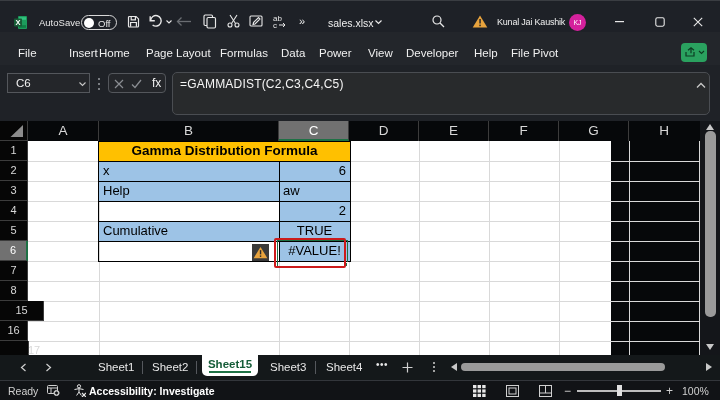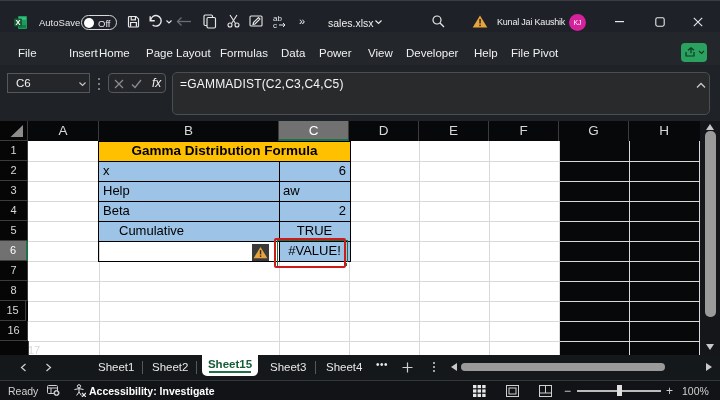--- a/index.html
+++ b/index.html
@@ -142,7 +142,7 @@
     <svg class="abs" style="left:22px;top:5px" width="11" height="10" viewBox="0 0 11 10" fill="none" stroke="#8a8d92" stroke-width="1.3">
         <path d="M1 5.5 L4 8.5 L10 1"></path>
       </svg>
-    <span class="abs" style="left:43px;top:2px;color:#f0f0f0;font-size:12px;font-style:italic;">fx</span>
+    <span class="abs" style="left:43px;top:2px;color:#f0f0f0;font-size:12px;">fx</span>
   </div>
 
   <div class="abs" style="left:172px;top:7px;width:538px;height:43px;background:#282a2c;border:1px solid #4a4d52;border-radius:5px;color:#f5f5f5;font-size:12px;letter-spacing:0.2px;">

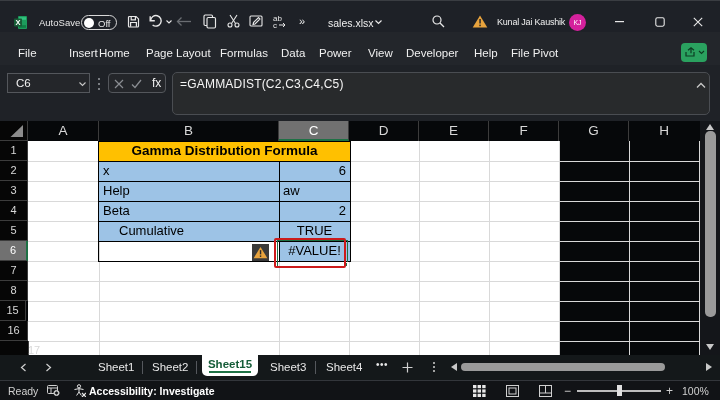--- a/index.html
+++ b/index.html
@@ -172,7 +172,7 @@
 
   <div id="rowhdrs"></div>
 
-  <div class="abs" id="sheet" style="left:28px;top:20px;width:532px;height:214px;background:#fff;">
+  <div class="abs" id="sheet" style="left:28px;top:20px;width:583px;height:214px;background:#fff;">
       <div class="abs" style="left:0;top:20px;width:672px;height:1px;background:#d9d9d9;"></div>
       <div class="abs" style="left:0;top:40px;width:672px;height:1px;background:#d9d9d9;"></div>
       <div class="abs" style="left:0;top:60px;width:672px;height:1px;background:#d9d9d9;"></div>

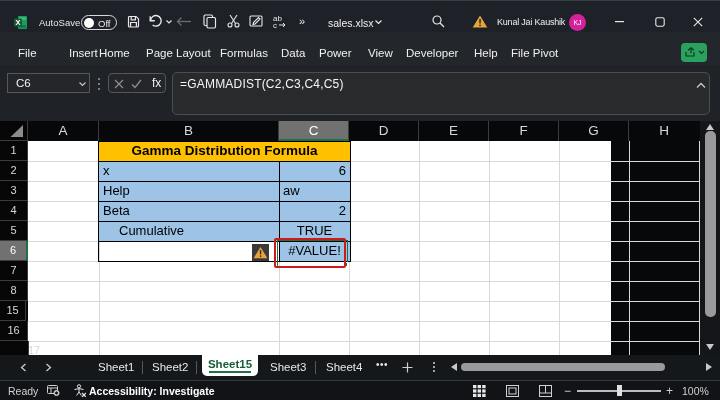--- a/index.html
+++ b/index.html
@@ -194,7 +194,6 @@
       <div class="abs" style="left:71px;top:0;width:251px;height:20px;background:#ffc000;color:#000;font-weight:bold;font-size:13.5px;text-align:center;line-height:20px;">Gamma Distribution Formula</div>
       <div class="abs" style="left:71px;top:20px;width:180px;height:20px;background:#9dc3e6;color:#000;font-size:13px;line-height:20px;padding-left:4px;overflow:hidden;white-space:nowrap;">x</div>
       <div class="abs" style="left:71px;top:40px;width:180px;height:20px;background:#9dc3e6;color:#000;font-size:13px;line-height:20px;padding-left:4px;overflow:hidden;white-space:nowrap;">Help</div>
-      <div class="abs" style="left:71px;top:60px;width:180px;height:20px;background:#9dc3e6;color:#000;font-size:13px;line-height:20px;padding-left:4px;overflow:hidden;white-space:nowrap;">Beta</div>
       <div class="abs" style="left:71px;top:80px;width:180px;height:20px;background:#9dc3e6;color:#000;font-size:13px;line-height:20px;padding-left:20px;overflow:hidden;white-space:nowrap;">Cumulative</div>
       <div class="abs" style="left:251px;top:20px;width:71px;height:20px;background:#9dc3e6;color:#000;font-size:13px;line-height:20px;text-align:right;padding-right:4px;">6</div>
       <div class="abs" style="left:251px;top:40px;width:71px;height:20px;background:#9dc3e6;color:#000;font-size:13px;line-height:20px;text-align:left;padding-left:4px;">aw</div>

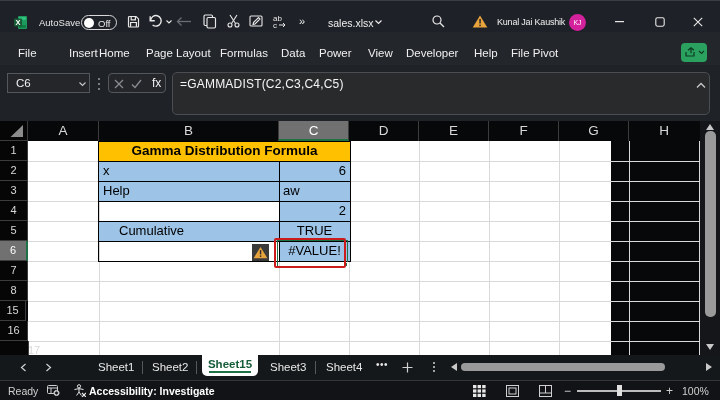--- a/index.html
+++ b/index.html
@@ -194,7 +194,7 @@
       <div class="abs" style="left:71px;top:0;width:251px;height:20px;background:#ffc000;color:#000;font-weight:bold;font-size:13.5px;text-align:center;line-height:20px;">Gamma Distribution Formula</div>
       <div class="abs" style="left:71px;top:20px;width:180px;height:20px;background:#9dc3e6;color:#000;font-size:13px;line-height:20px;padding-left:4px;overflow:hidden;white-space:nowrap;">x</div>
       <div class="abs" style="left:71px;top:40px;width:180px;height:20px;background:#9dc3e6;color:#000;font-size:13px;line-height:20px;padding-left:4px;overflow:hidden;white-space:nowrap;">Help</div>
-      <div class="abs" style="left:71px;top:80px;width:180px;height:20px;background:#9dc3e6;color:#000;font-size:13px;line-height:20px;padding-left:20px;overflow:hidden;white-space:nowrap;">Cumulative</div>
+      <div class="abs" style="left:71px;top:80px;width:180px;height:20px;background:#9dc3e6;color:#000;font-size:13px;line-height:20px;padding-left:4px;overflow:hidden;white-space:nowrap;">Cumulative</div>
       <div class="abs" style="left:251px;top:20px;width:71px;height:20px;background:#9dc3e6;color:#000;font-size:13px;line-height:20px;text-align:right;padding-right:4px;">6</div>
       <div class="abs" style="left:251px;top:40px;width:71px;height:20px;background:#9dc3e6;color:#000;font-size:13px;line-height:20px;text-align:left;padding-left:4px;">aw</div>
       <div class="abs" style="left:251px;top:60px;width:71px;height:20px;background:#9dc3e6;color:#000;font-size:13px;line-height:20px;text-align:right;padding-right:4px;">2</div>

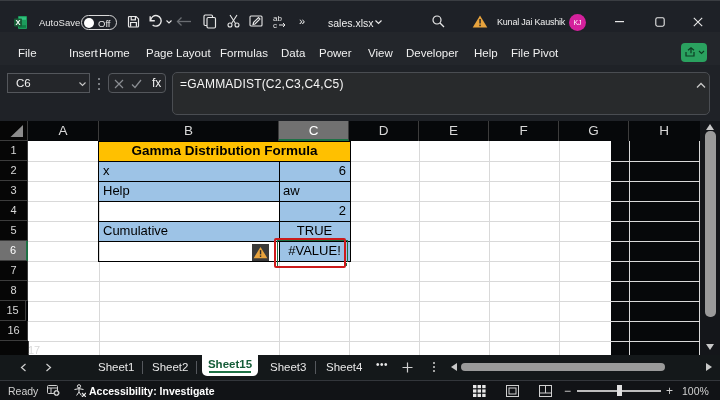--- a/index.html
+++ b/index.html
@@ -239,7 +239,7 @@
     <div class="abs" style="left:0;top:120px;width:28px;height:20px;background:#717171;color:#fff;border-right:2px solid #1e7145;border-bottom:1px solid #3c3c3c;font-size:11px;text-align:center;line-height:19px;">6</div>
     <div class="abs" style="left:0;top:140px;width:28px;height:20px;background:#060606;color:#d8d8d8;border-right:1px solid #3c3c3c;border-bottom:1px solid #3c3c3c;font-size:11px;text-align:center;line-height:19px;">7</div>
     <div class="abs" style="left:0;top:160px;width:28px;height:20px;background:#060606;color:#d8d8d8;border-right:1px solid #3c3c3c;border-bottom:1px solid #3c3c3c;font-size:11px;text-align:center;line-height:19px;">8</div>
-    <div class="abs" style="left:0;top:180px;width:26px;height:20px;background:#060606;color:#d8d8d8;border-right:1px solid #3c3c3c;border-bottom:1px solid #3c3c3c;font-size:11px;text-align:center;line-height:19px;">15</div>
+    <div class="abs" style="left:0;top:180px;width:44px;height:20px;background:#060606;color:#d8d8d8;border-right:1px solid #3c3c3c;border-bottom:1px solid #3c3c3c;font-size:11px;text-align:center;line-height:19px;">15</div>
     <div class="abs" style="left:0;top:200px;width:28px;height:20px;background:#060606;color:#d8d8d8;border-right:1px solid #3c3c3c;border-bottom:1px solid #3c3c3c;font-size:11px;text-align:center;line-height:19px;">16</div>
     <div class="abs" style="left:0;top:220px;width:17px;height:15px;background:#060606;color:#d8d8d8;border-right:1px solid #3c3c3c;border-bottom:1px solid #3c3c3c;font-size:11px;text-align:center;line-height:19px;padding-left:28px;">17</div>
   </div>

